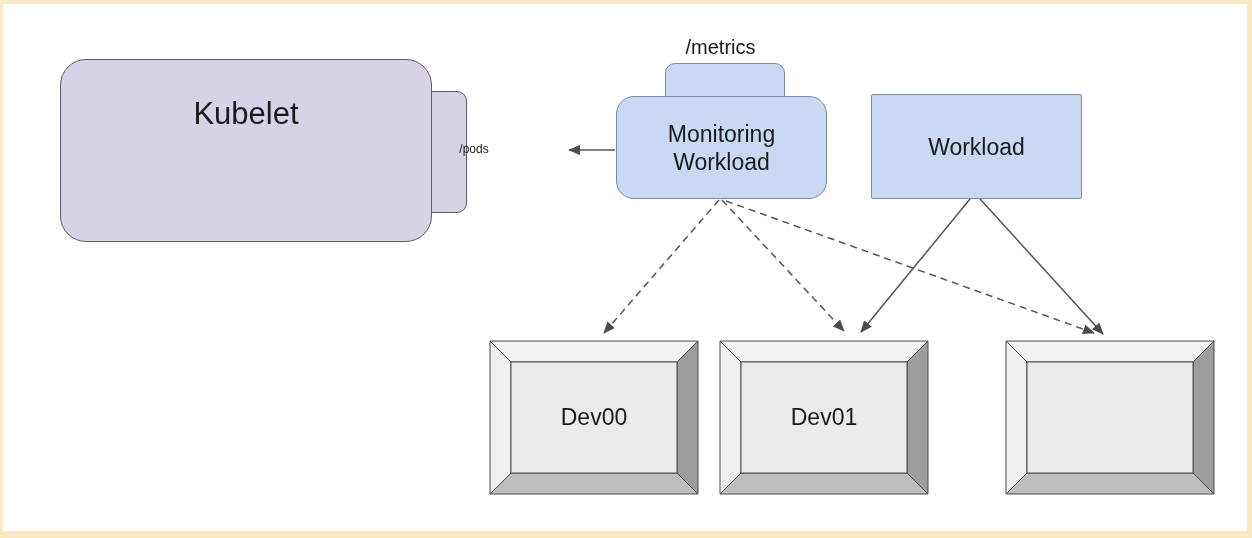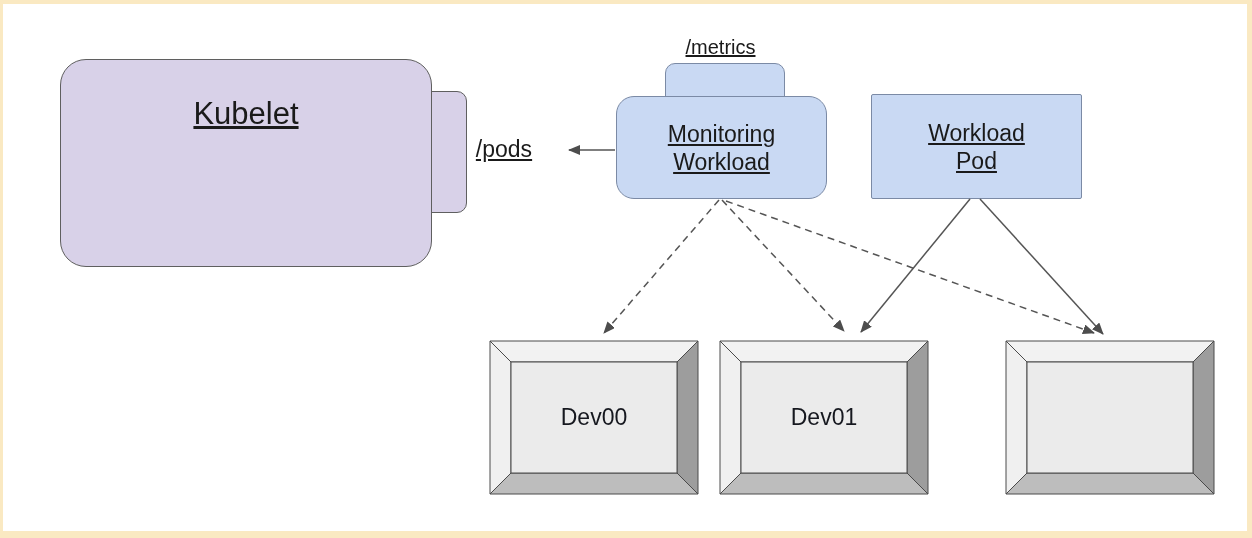--- a/index.html
+++ b/index.html
@@ -27,7 +27,7 @@
   }
   .node-label{
     display:flex;align-items:center;justify-content:center;
-    text-align:center;color:#1a1a1a;text-decoration:underline;
+    text-align:center;color:#1a1a1a;
   }
   #kubelet-box{
     left:57px;top:55px;width:372px;height:208px;

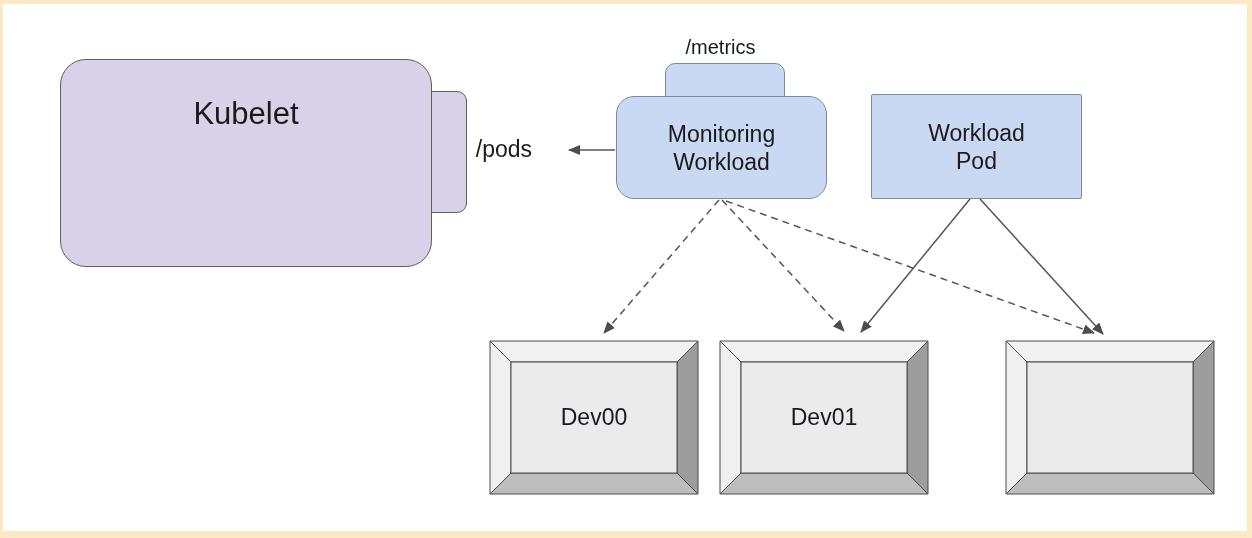--- a/index.html
+++ b/index.html
@@ -30,7 +30,7 @@
     text-align:center;color:#1a1a1a;
   }
   #kubelet-box{
-    left:57px;top:55px;width:372px;height:208px;
+    left:57px;top:55px;width:372px;height:183px;
     border-radius:26px;z-index:2;
     font-size:31px;
     align-items:flex-start;padding-top:36px;box-sizing:border-box;

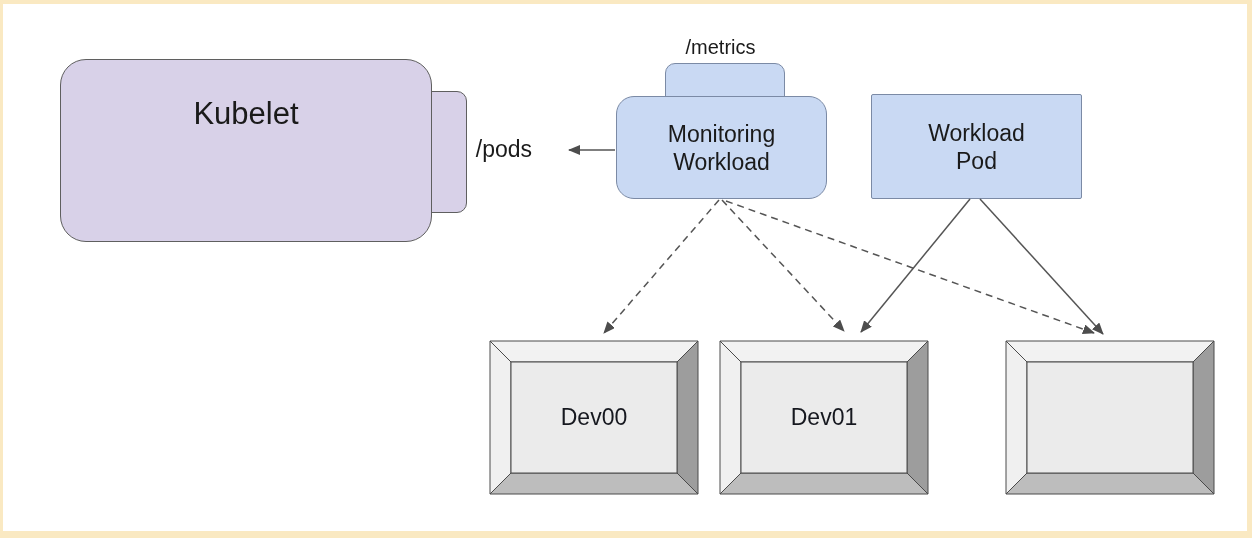--- a/index.html
+++ b/index.html
@@ -48,8 +48,8 @@
     font-size:20px;z-index:2;
   }
   #pods-label{
-    left:461px;top:133px;width:80px;height:24px;
-    font-size:23px;z-index:2;
+    left:431px;top:133px;width:80px;height:24px;
+    font-size:12px;z-index:2;
   }
   #monitoring-box{
     left:613px;top:92px;width:209px;height:101px;

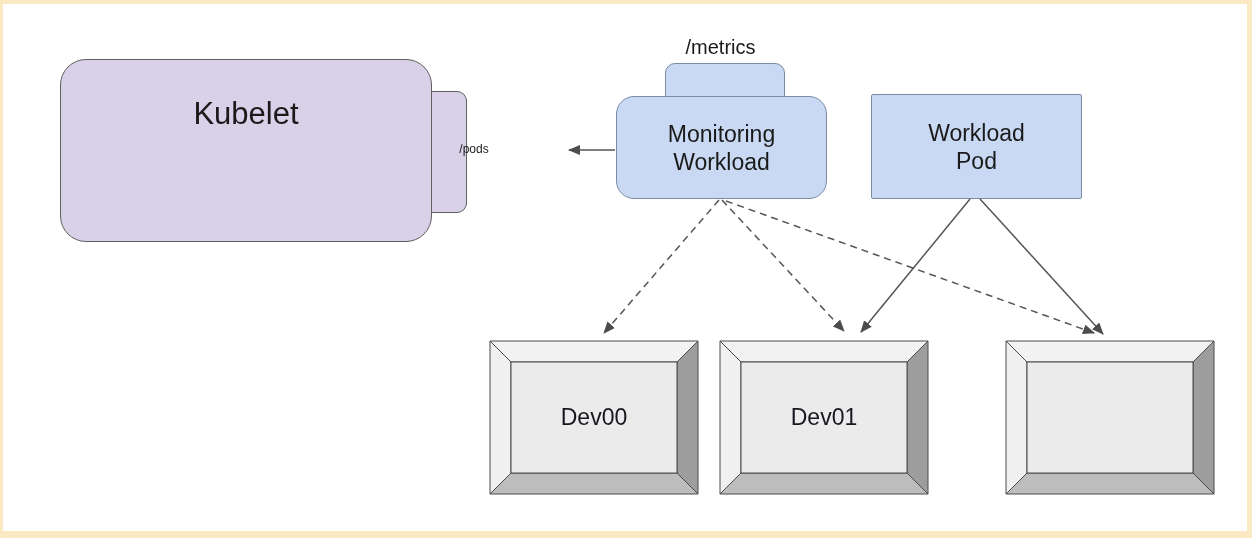--- a/index.html
+++ b/index.html
@@ -101,7 +101,6 @@
   <div id="workload-box" class="abs blue-box node-label">
     <span>
       <span style="display:block">Workload</span>
-      <span style="display:block">Pod</span>
     </span>
   </div>
 

